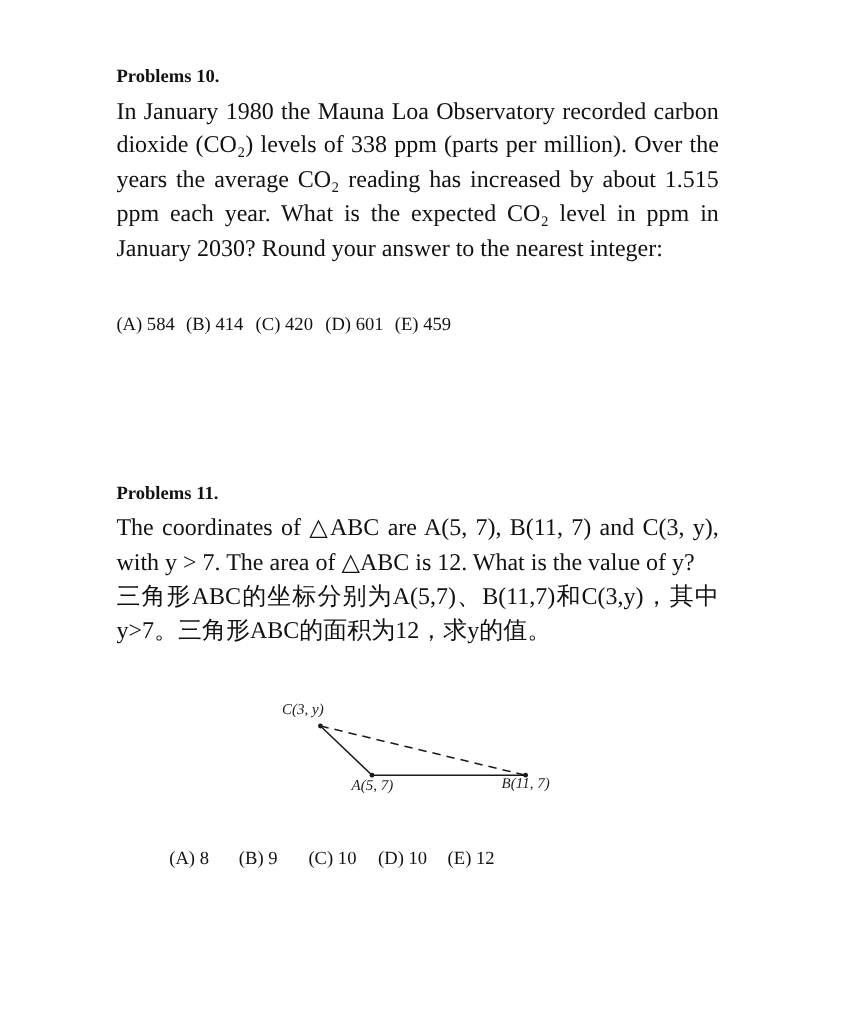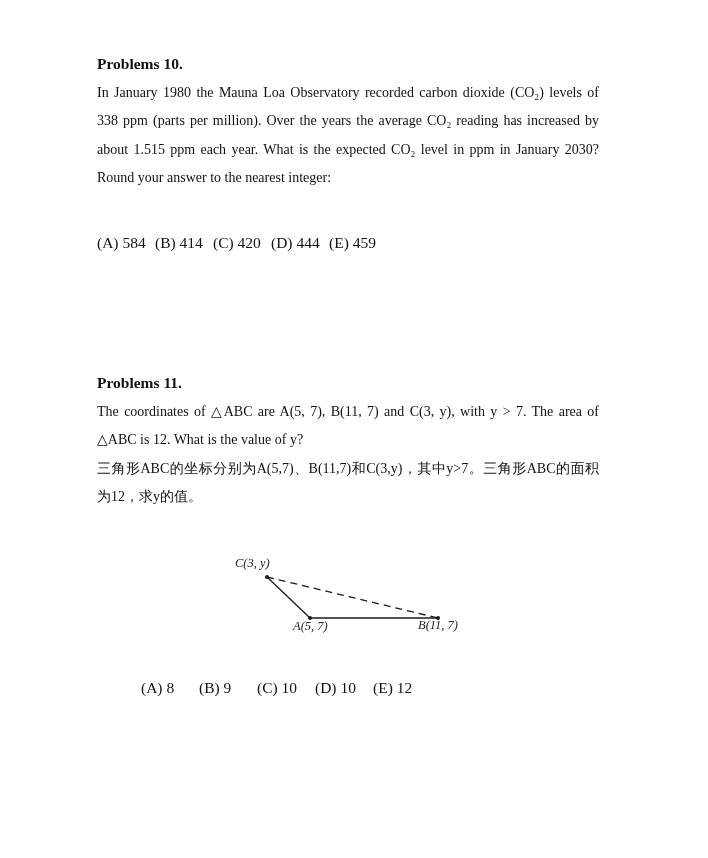--- a/index.html
+++ b/index.html
@@ -25,7 +25,7 @@
     margin: 0;
   }
   .para {
-    font-size: 14px;
+    font-size: 20px;
     line-height: 28.5px;
     text-align: justify;
     margin: 0;

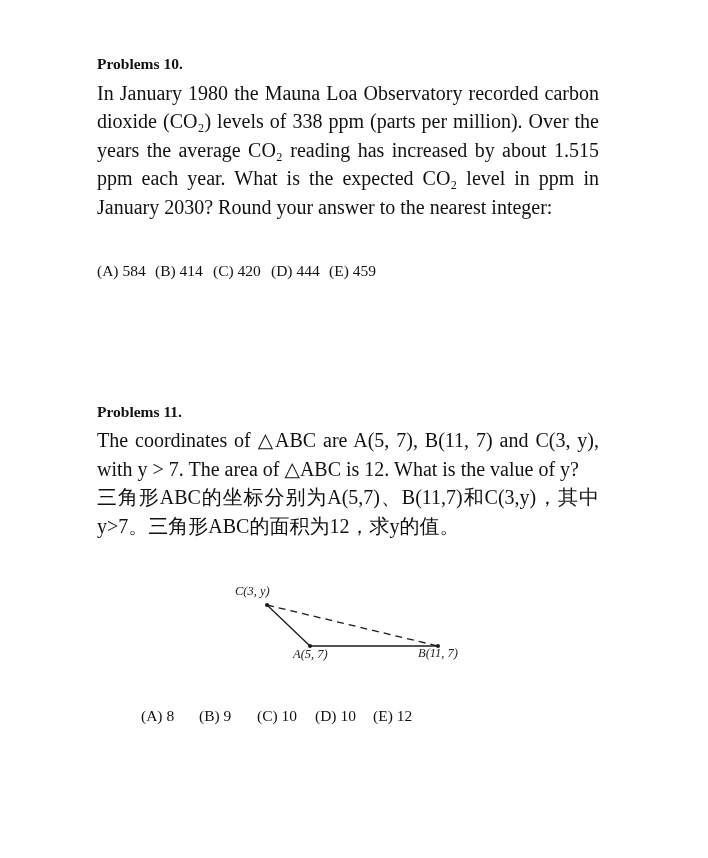--- a/index.html
+++ b/index.html
@@ -90,7 +90,7 @@
       <span class="option">(A) 584</span>
       <span class="option">(B) 414</span>
       <span class="option">(C) 420</span>
-      <span class="option">(D) 444</span>
+      <span class="option">(D) 601</span>
       <span class="option">(E) 459</span>
     </div>
 

